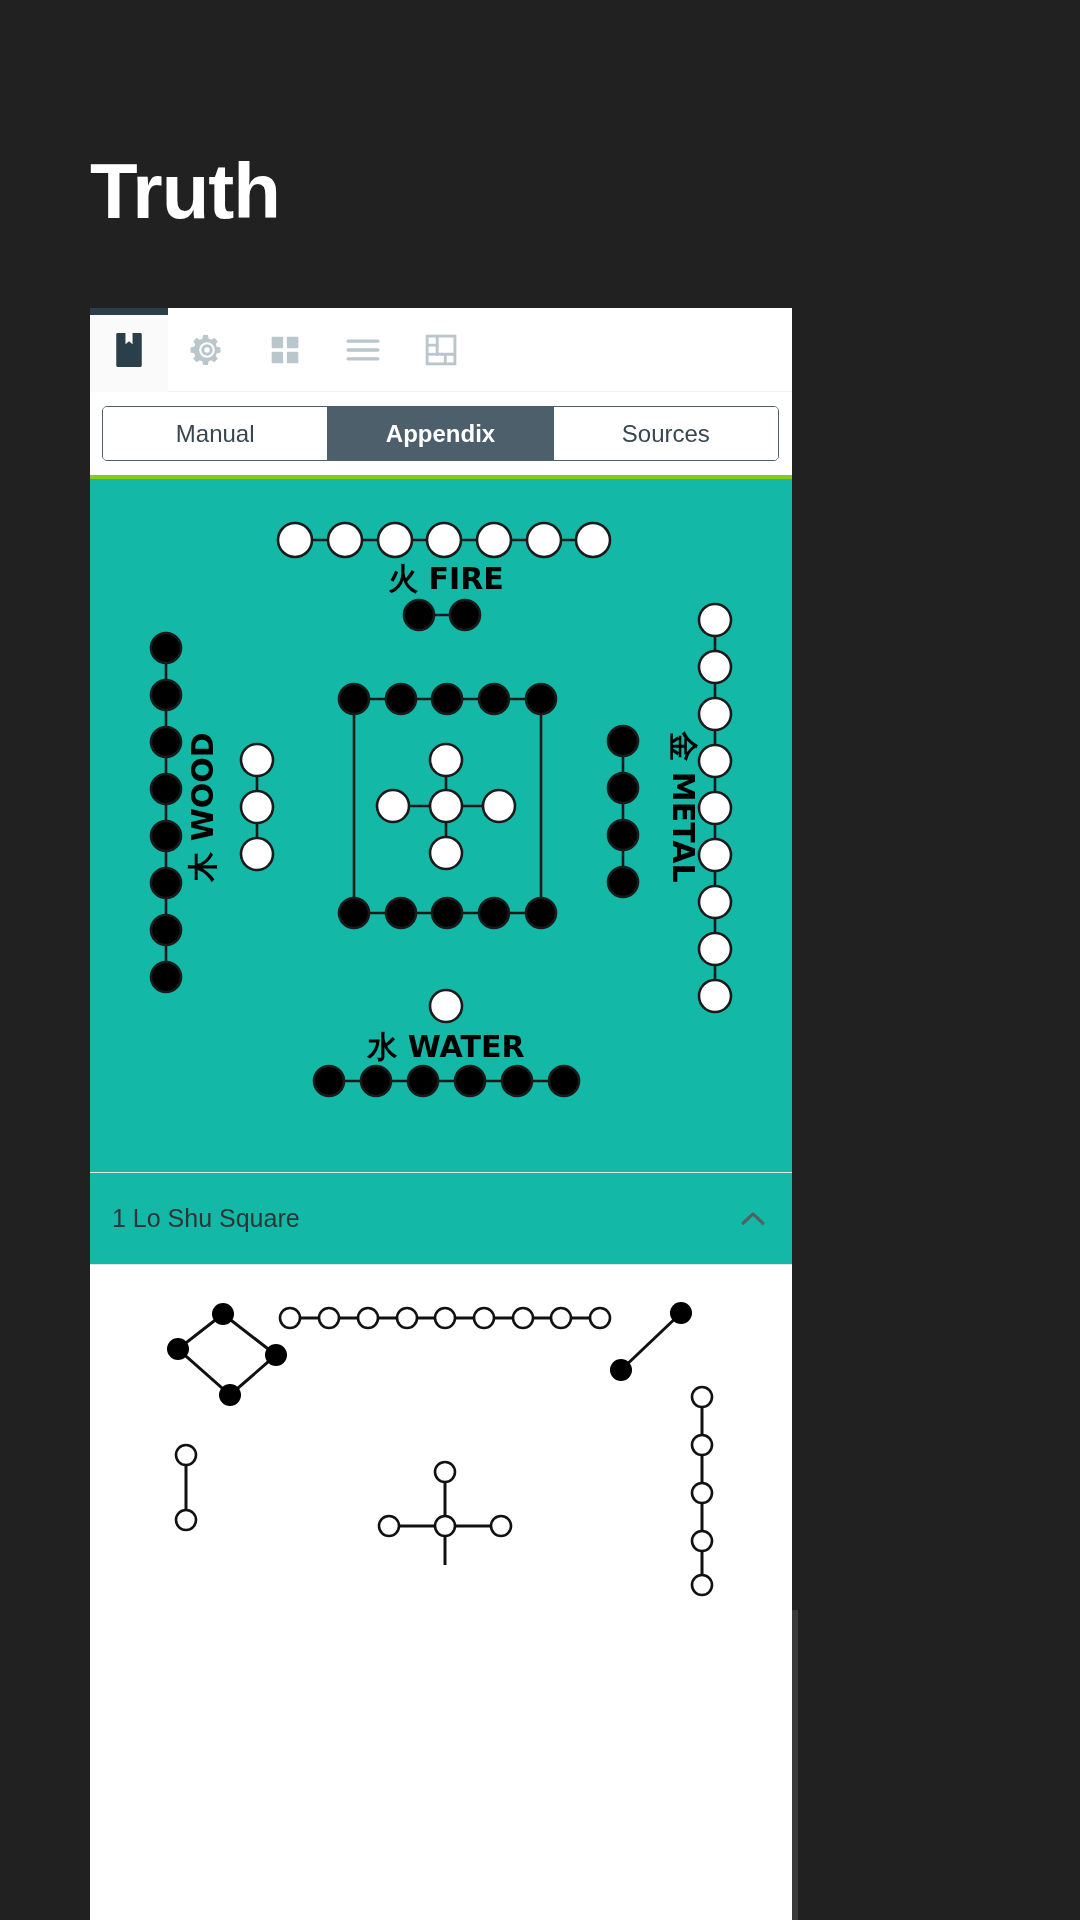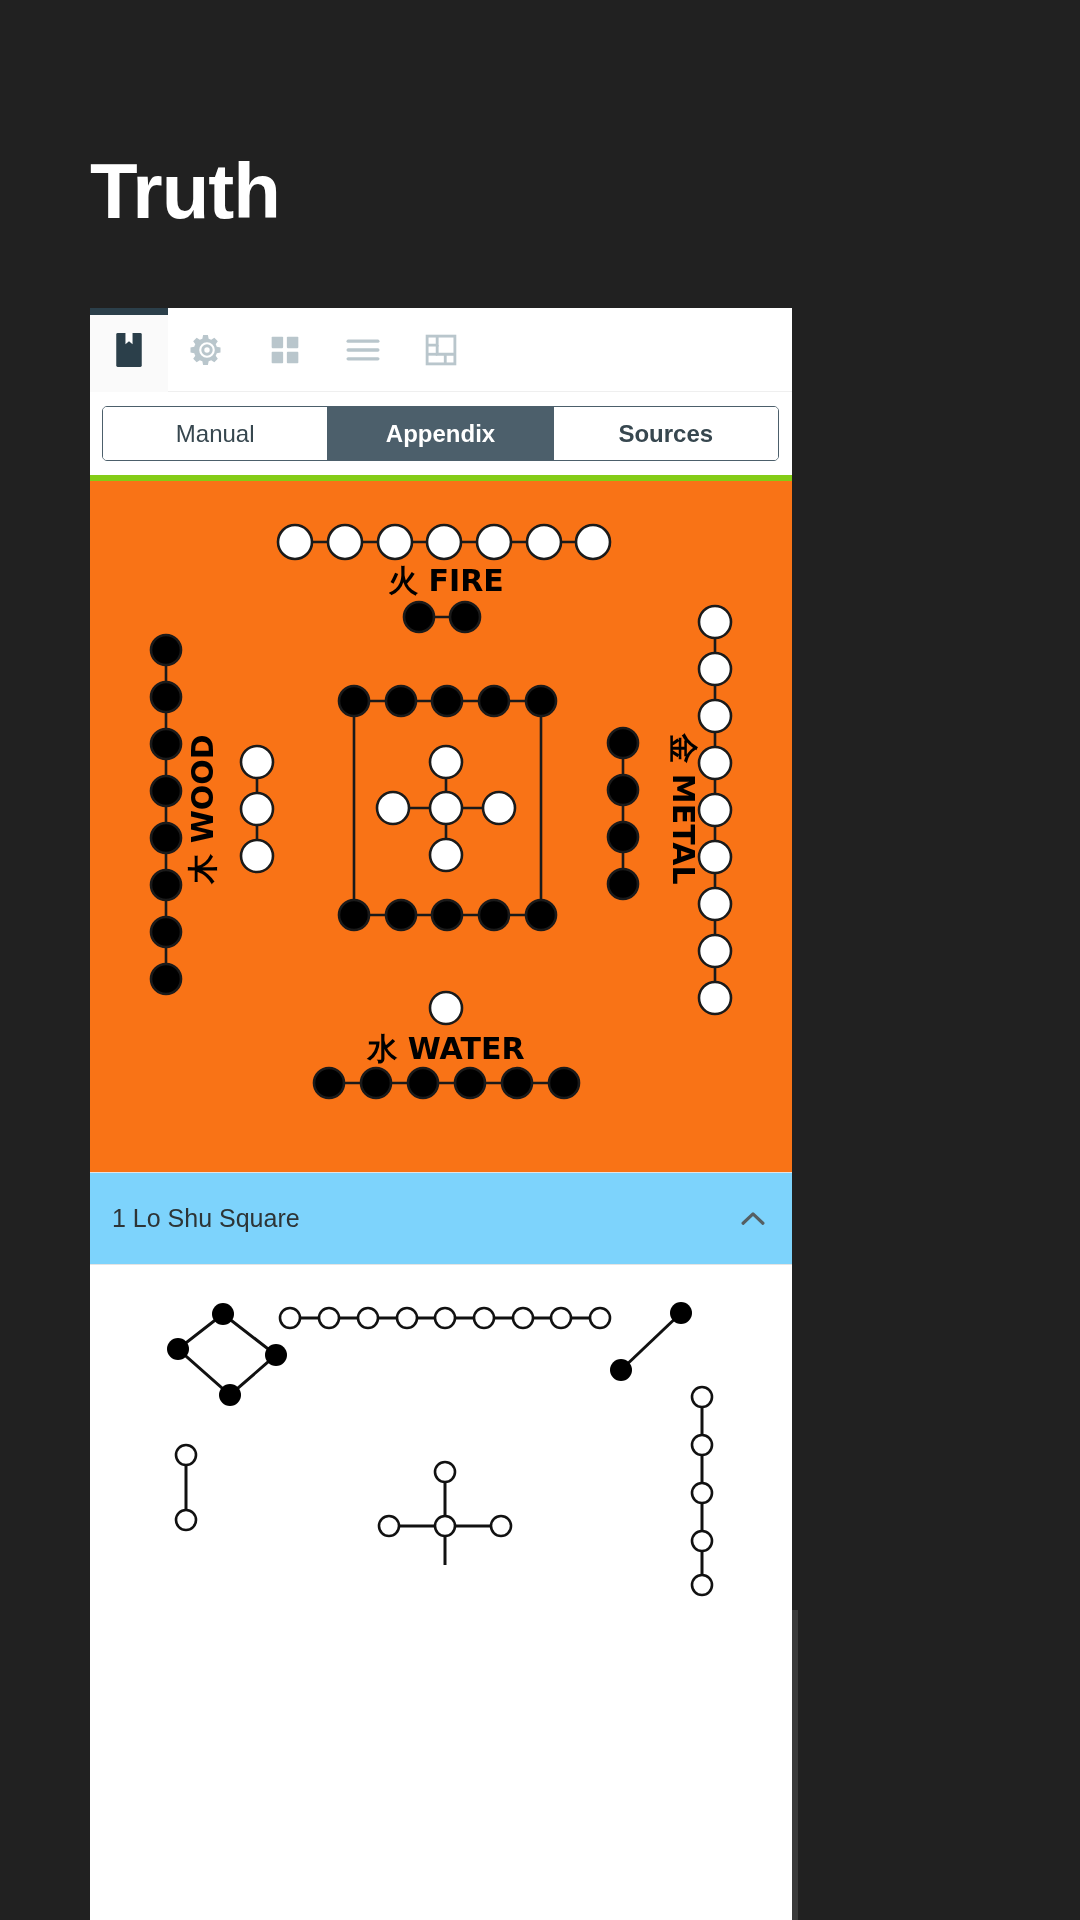--- a/index.html
+++ b/index.html
@@ -84,7 +84,7 @@
     border-right: 1px solid #4c5f6b;
     user-select: none;
   }
-  .tab:last-child { border-right: none; font-weight: bold; }
+  .tab:last-child { border-right: none; }
   .tab.active {
     background: #4c5f6b;
     color: #ffffff;

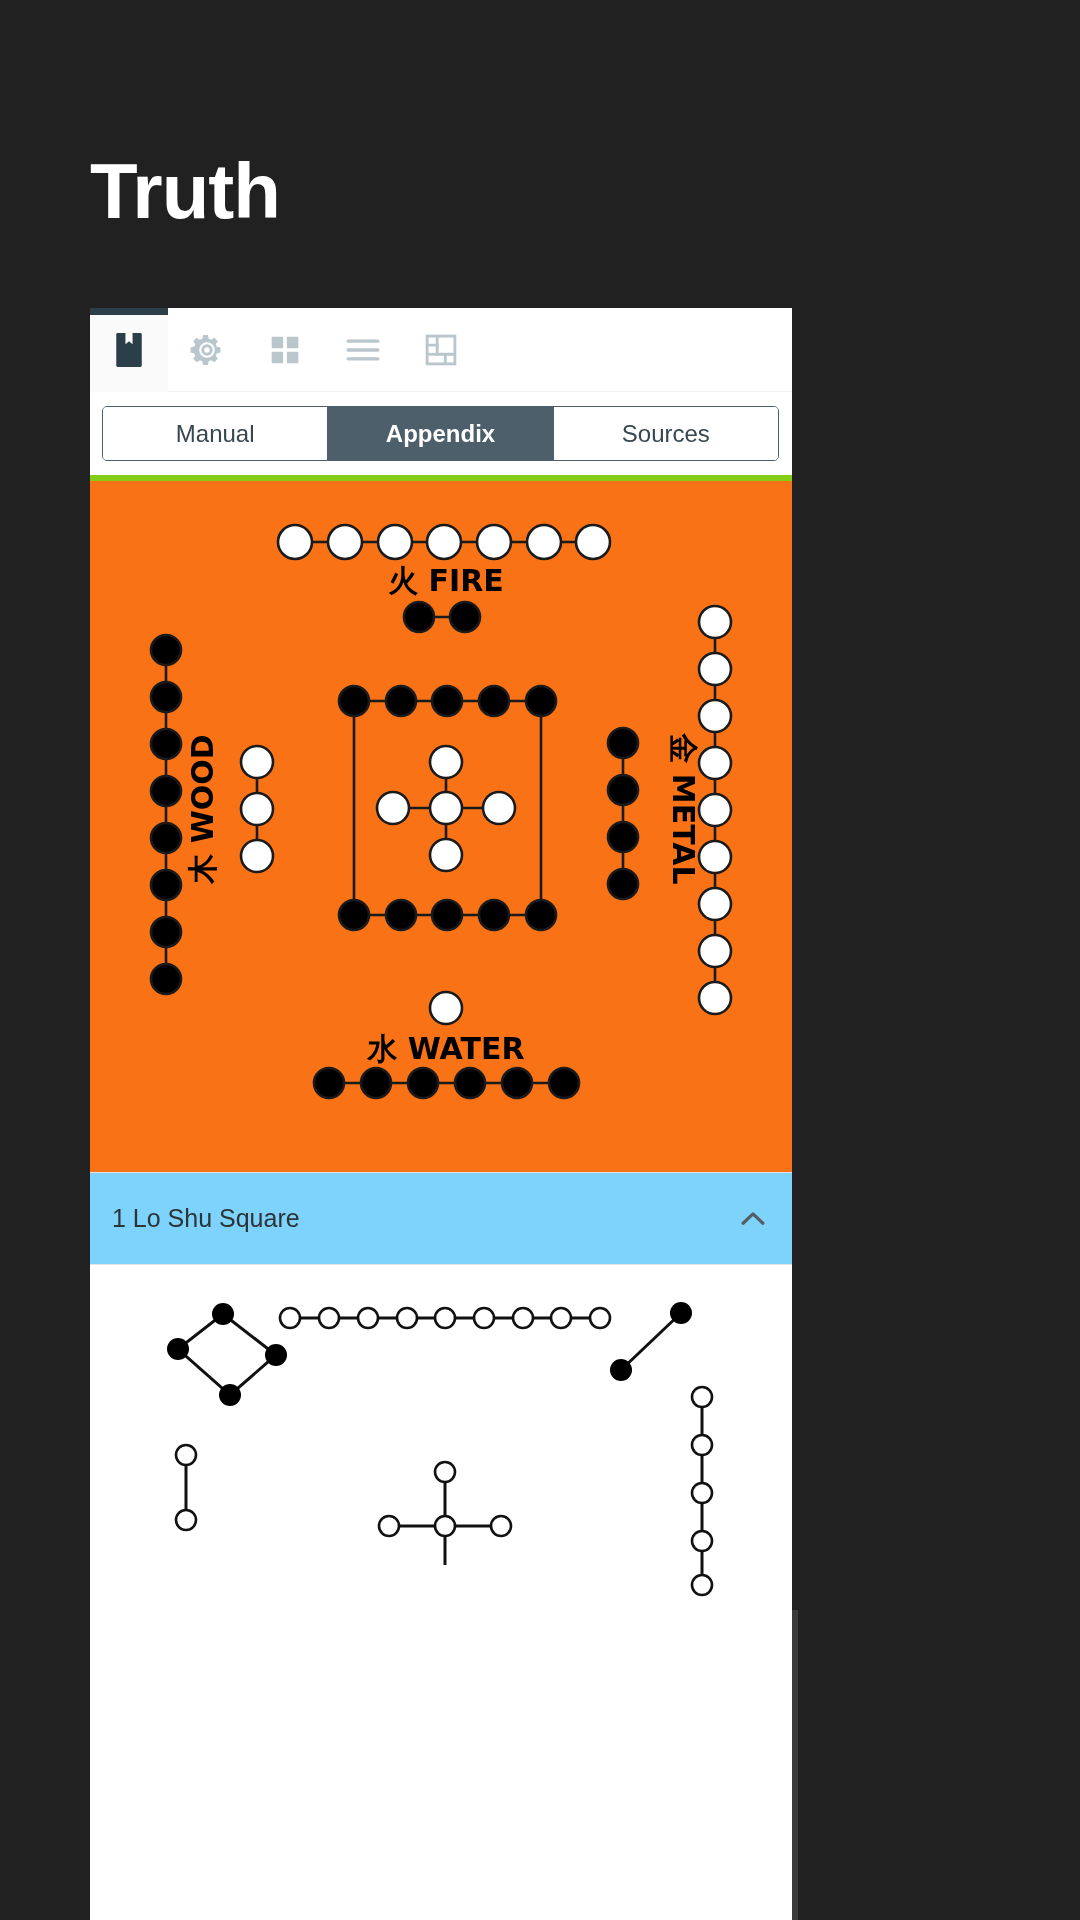--- a/index.html
+++ b/index.html
@@ -96,8 +96,8 @@
   .diagram-panel {
     position: relative;
     height: 698px;
-    background: #f97316;
-    border-top: 6px solid #84cc16;
+    background: #14b8a6;
+    border-top: 4px solid #84cc16;
     border-bottom: 1px solid #e4e4e4;
   }
   .diagram-panel svg { display: block; }

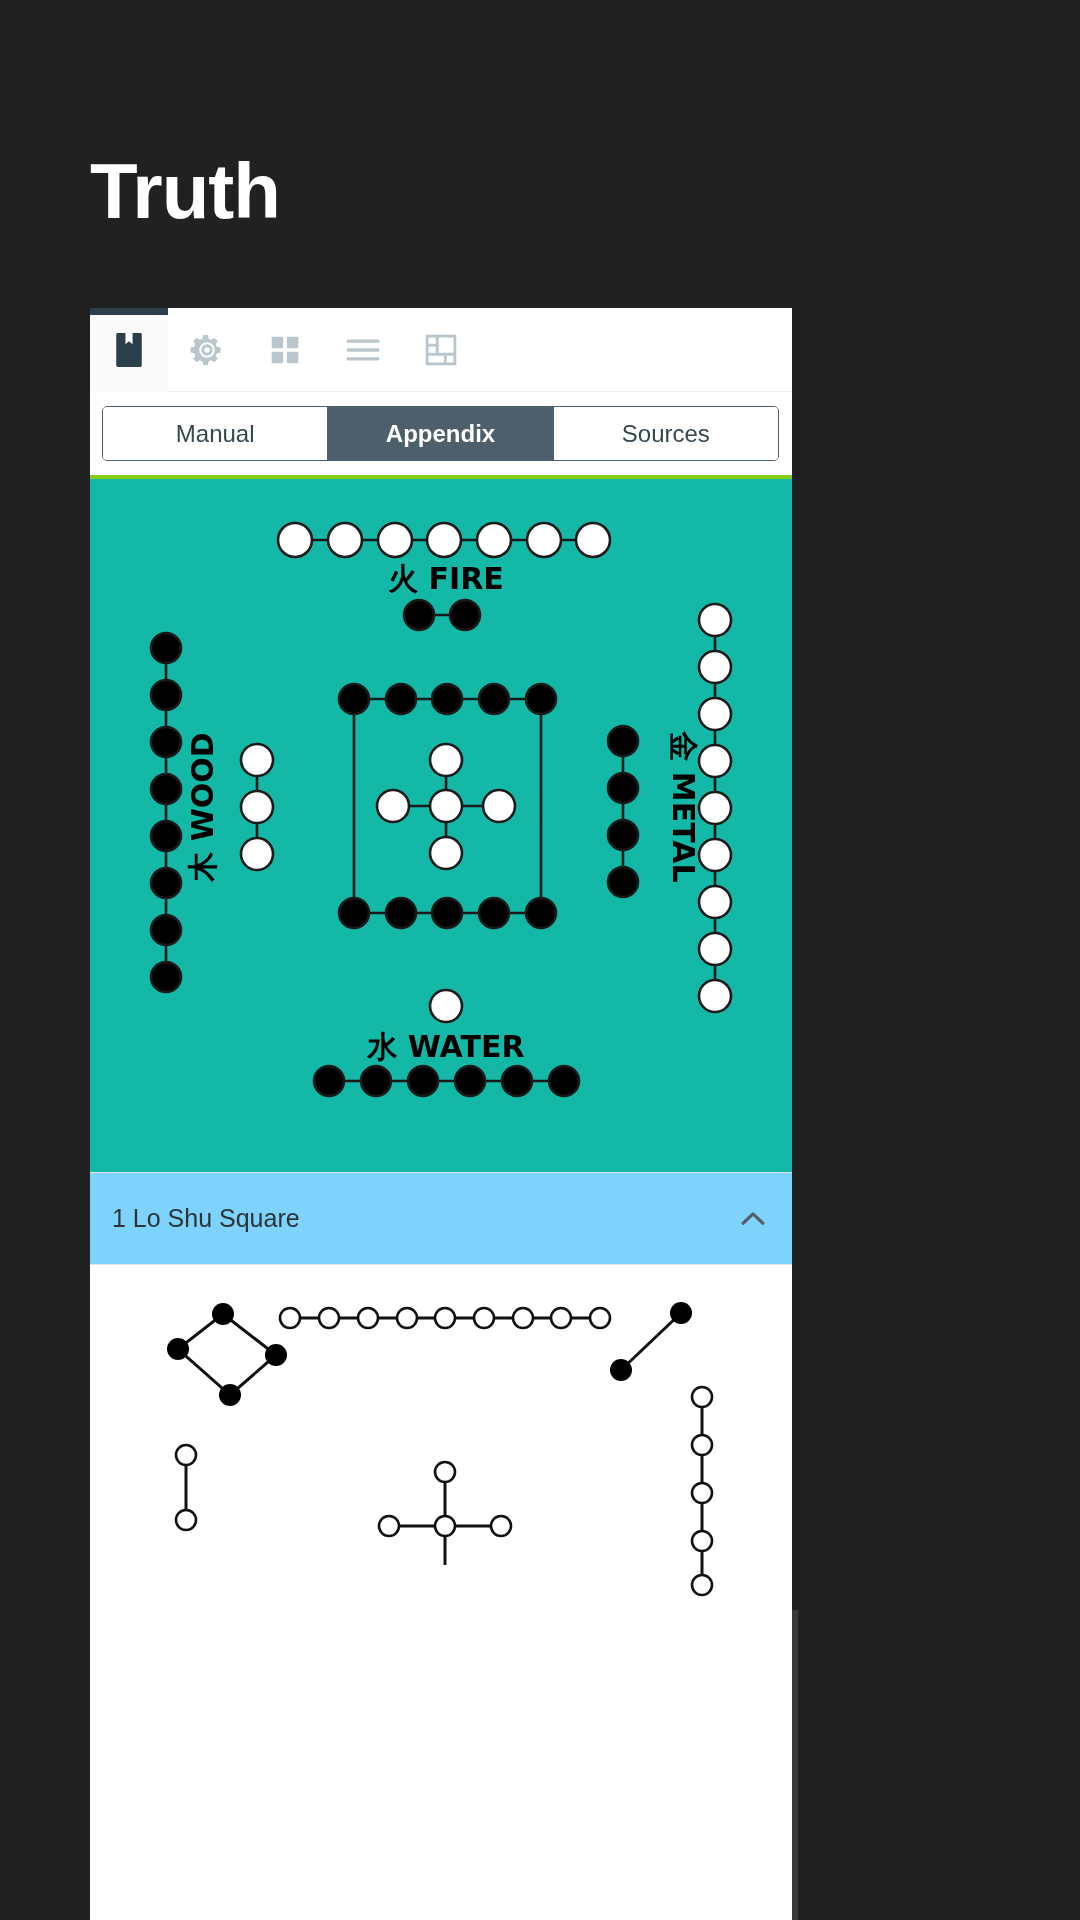--- a/index.html
+++ b/index.html
@@ -109,7 +109,7 @@
     align-items: center;
     justify-content: space-between;
     padding: 0 22px;
-    background: #7dd3fc;
+    background: #14b8a6;
     border-bottom: 1px solid #e4e4e4;
     cursor: pointer;
   }

